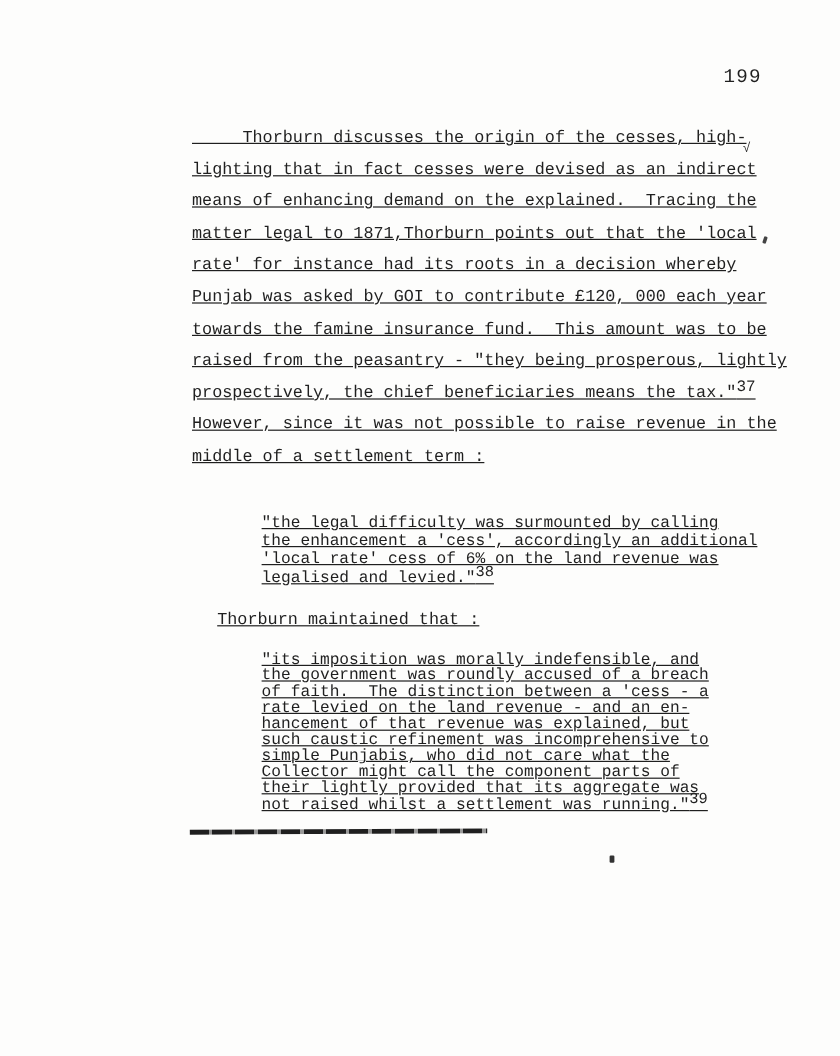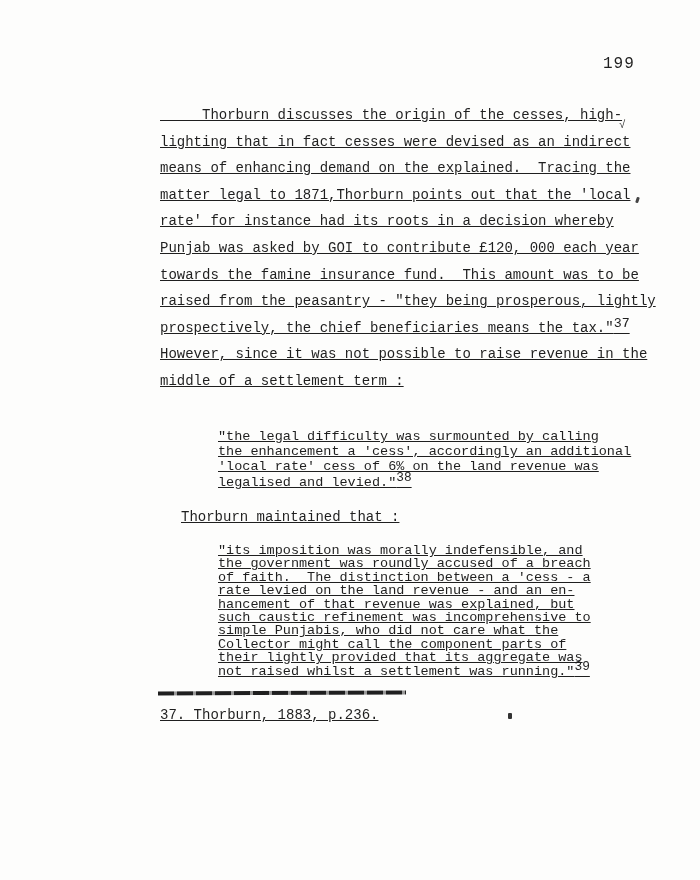--- a/index.html
+++ b/index.html
@@ -146,9 +146,6 @@
 
   <div class="footnote-rule"></div>
 
-  <div class="footnote">
-    <div class="line">37. Thorburn, 1883, p.236.</div>
-  </div>
 
   <div class="speck speck-a"></div>
   <div class="speck speck-b"></div>

